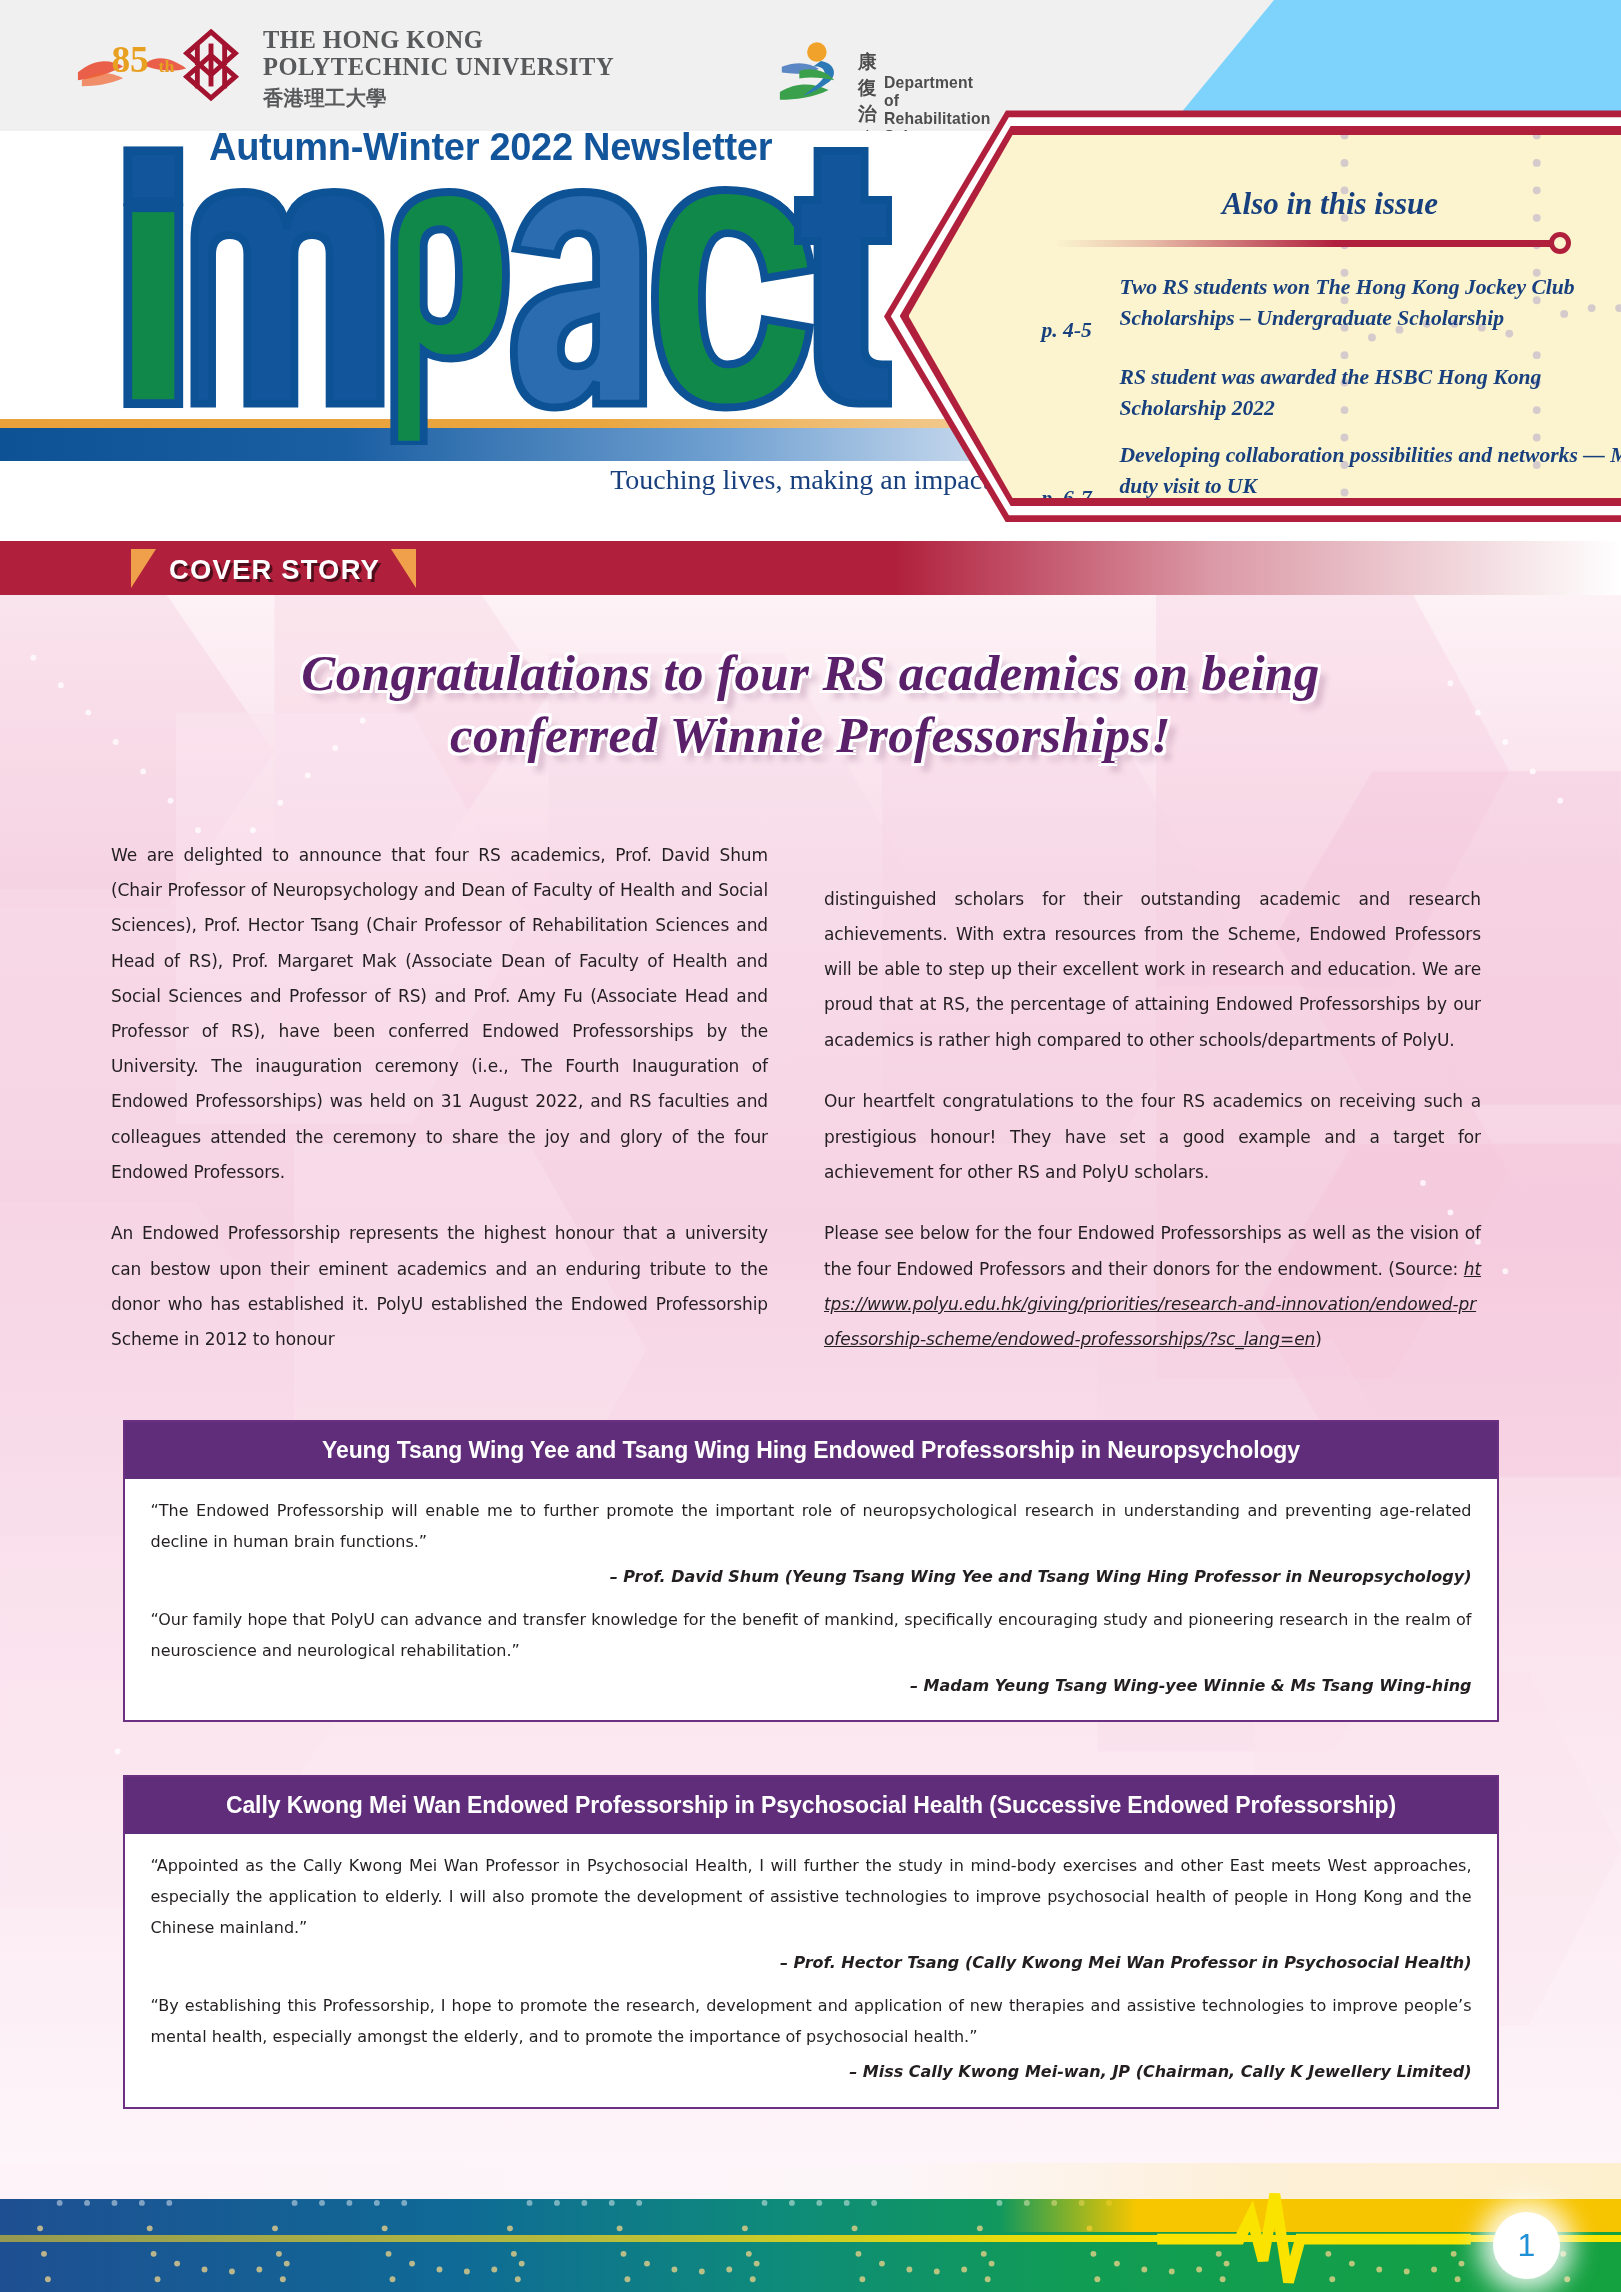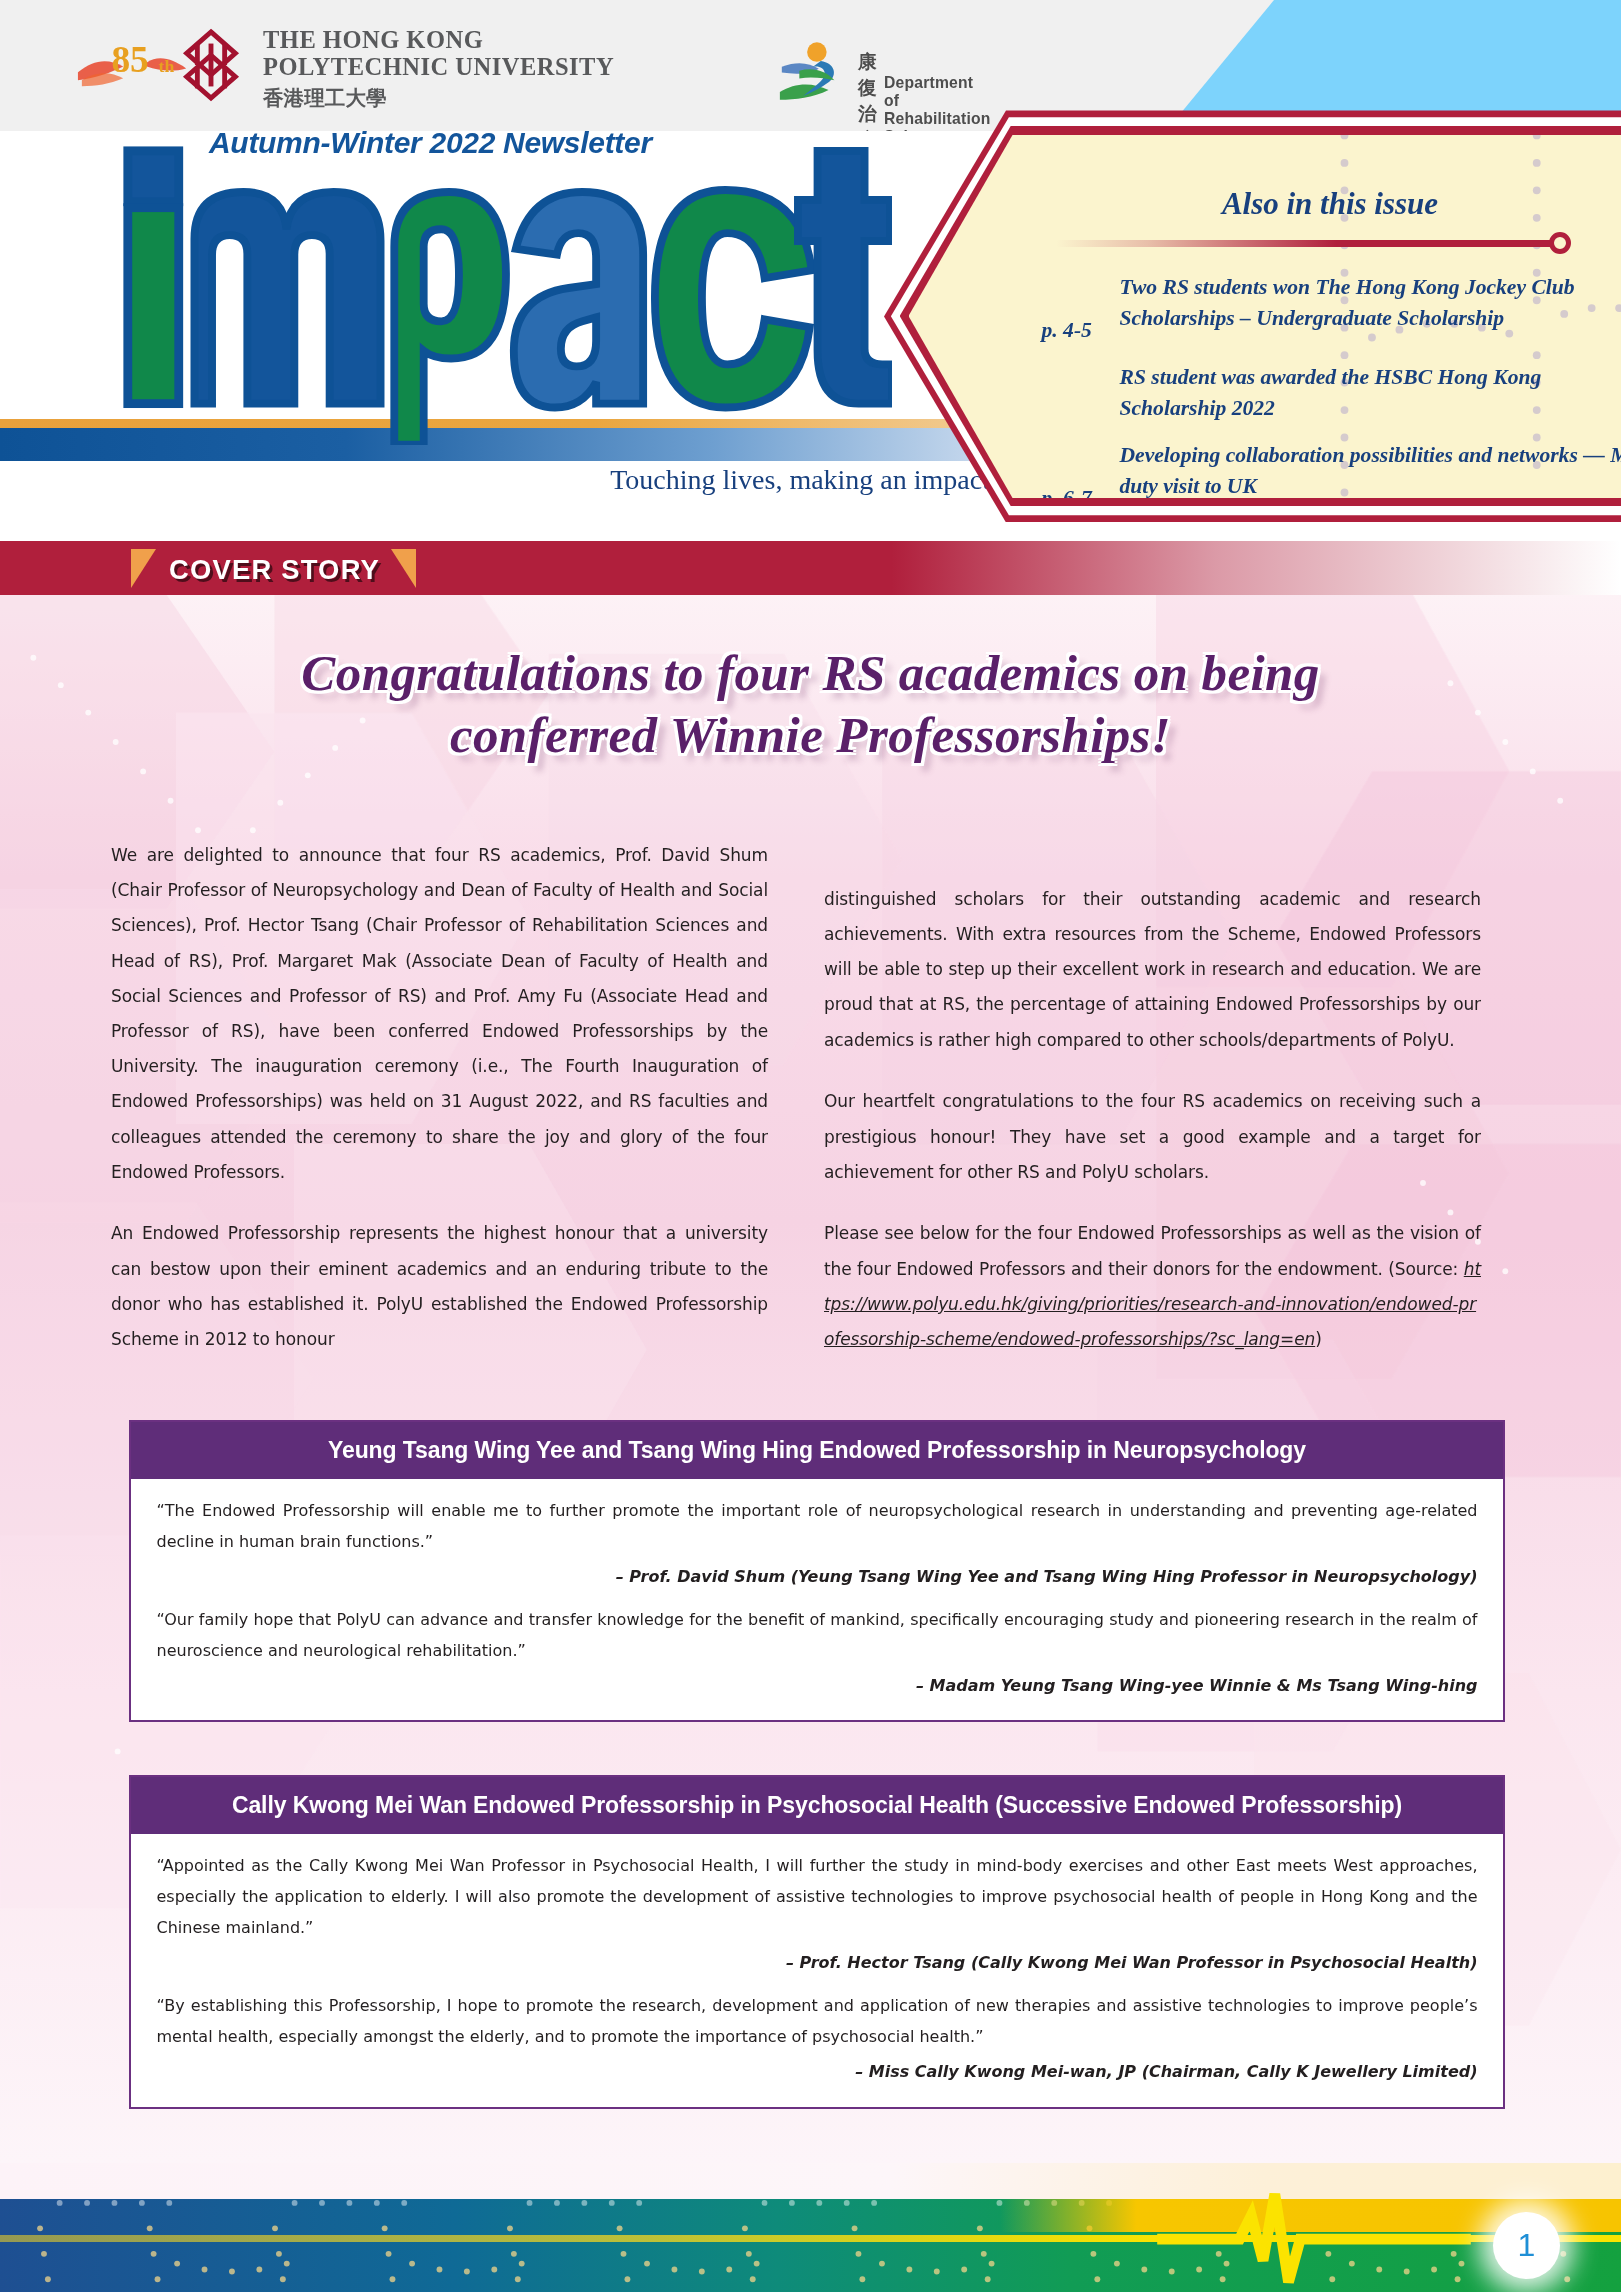--- a/index.html
+++ b/index.html
@@ -49,10 +49,9 @@
 
   .issue-label{
     position:absolute; left:209px; top:-4.9px;
-    font-size:30px; font-weight:bold; color:#13559b;
+    font-size:38px; font-weight:bold; color:#13559b;
     font-family:"Liberation Sans", sans-serif; letter-spacing:-0.3px;
     z-index:5;
-    font-style:italic;
   }
   .impact-word{
     position:absolute; left:118px; top:0px; z-index:4;

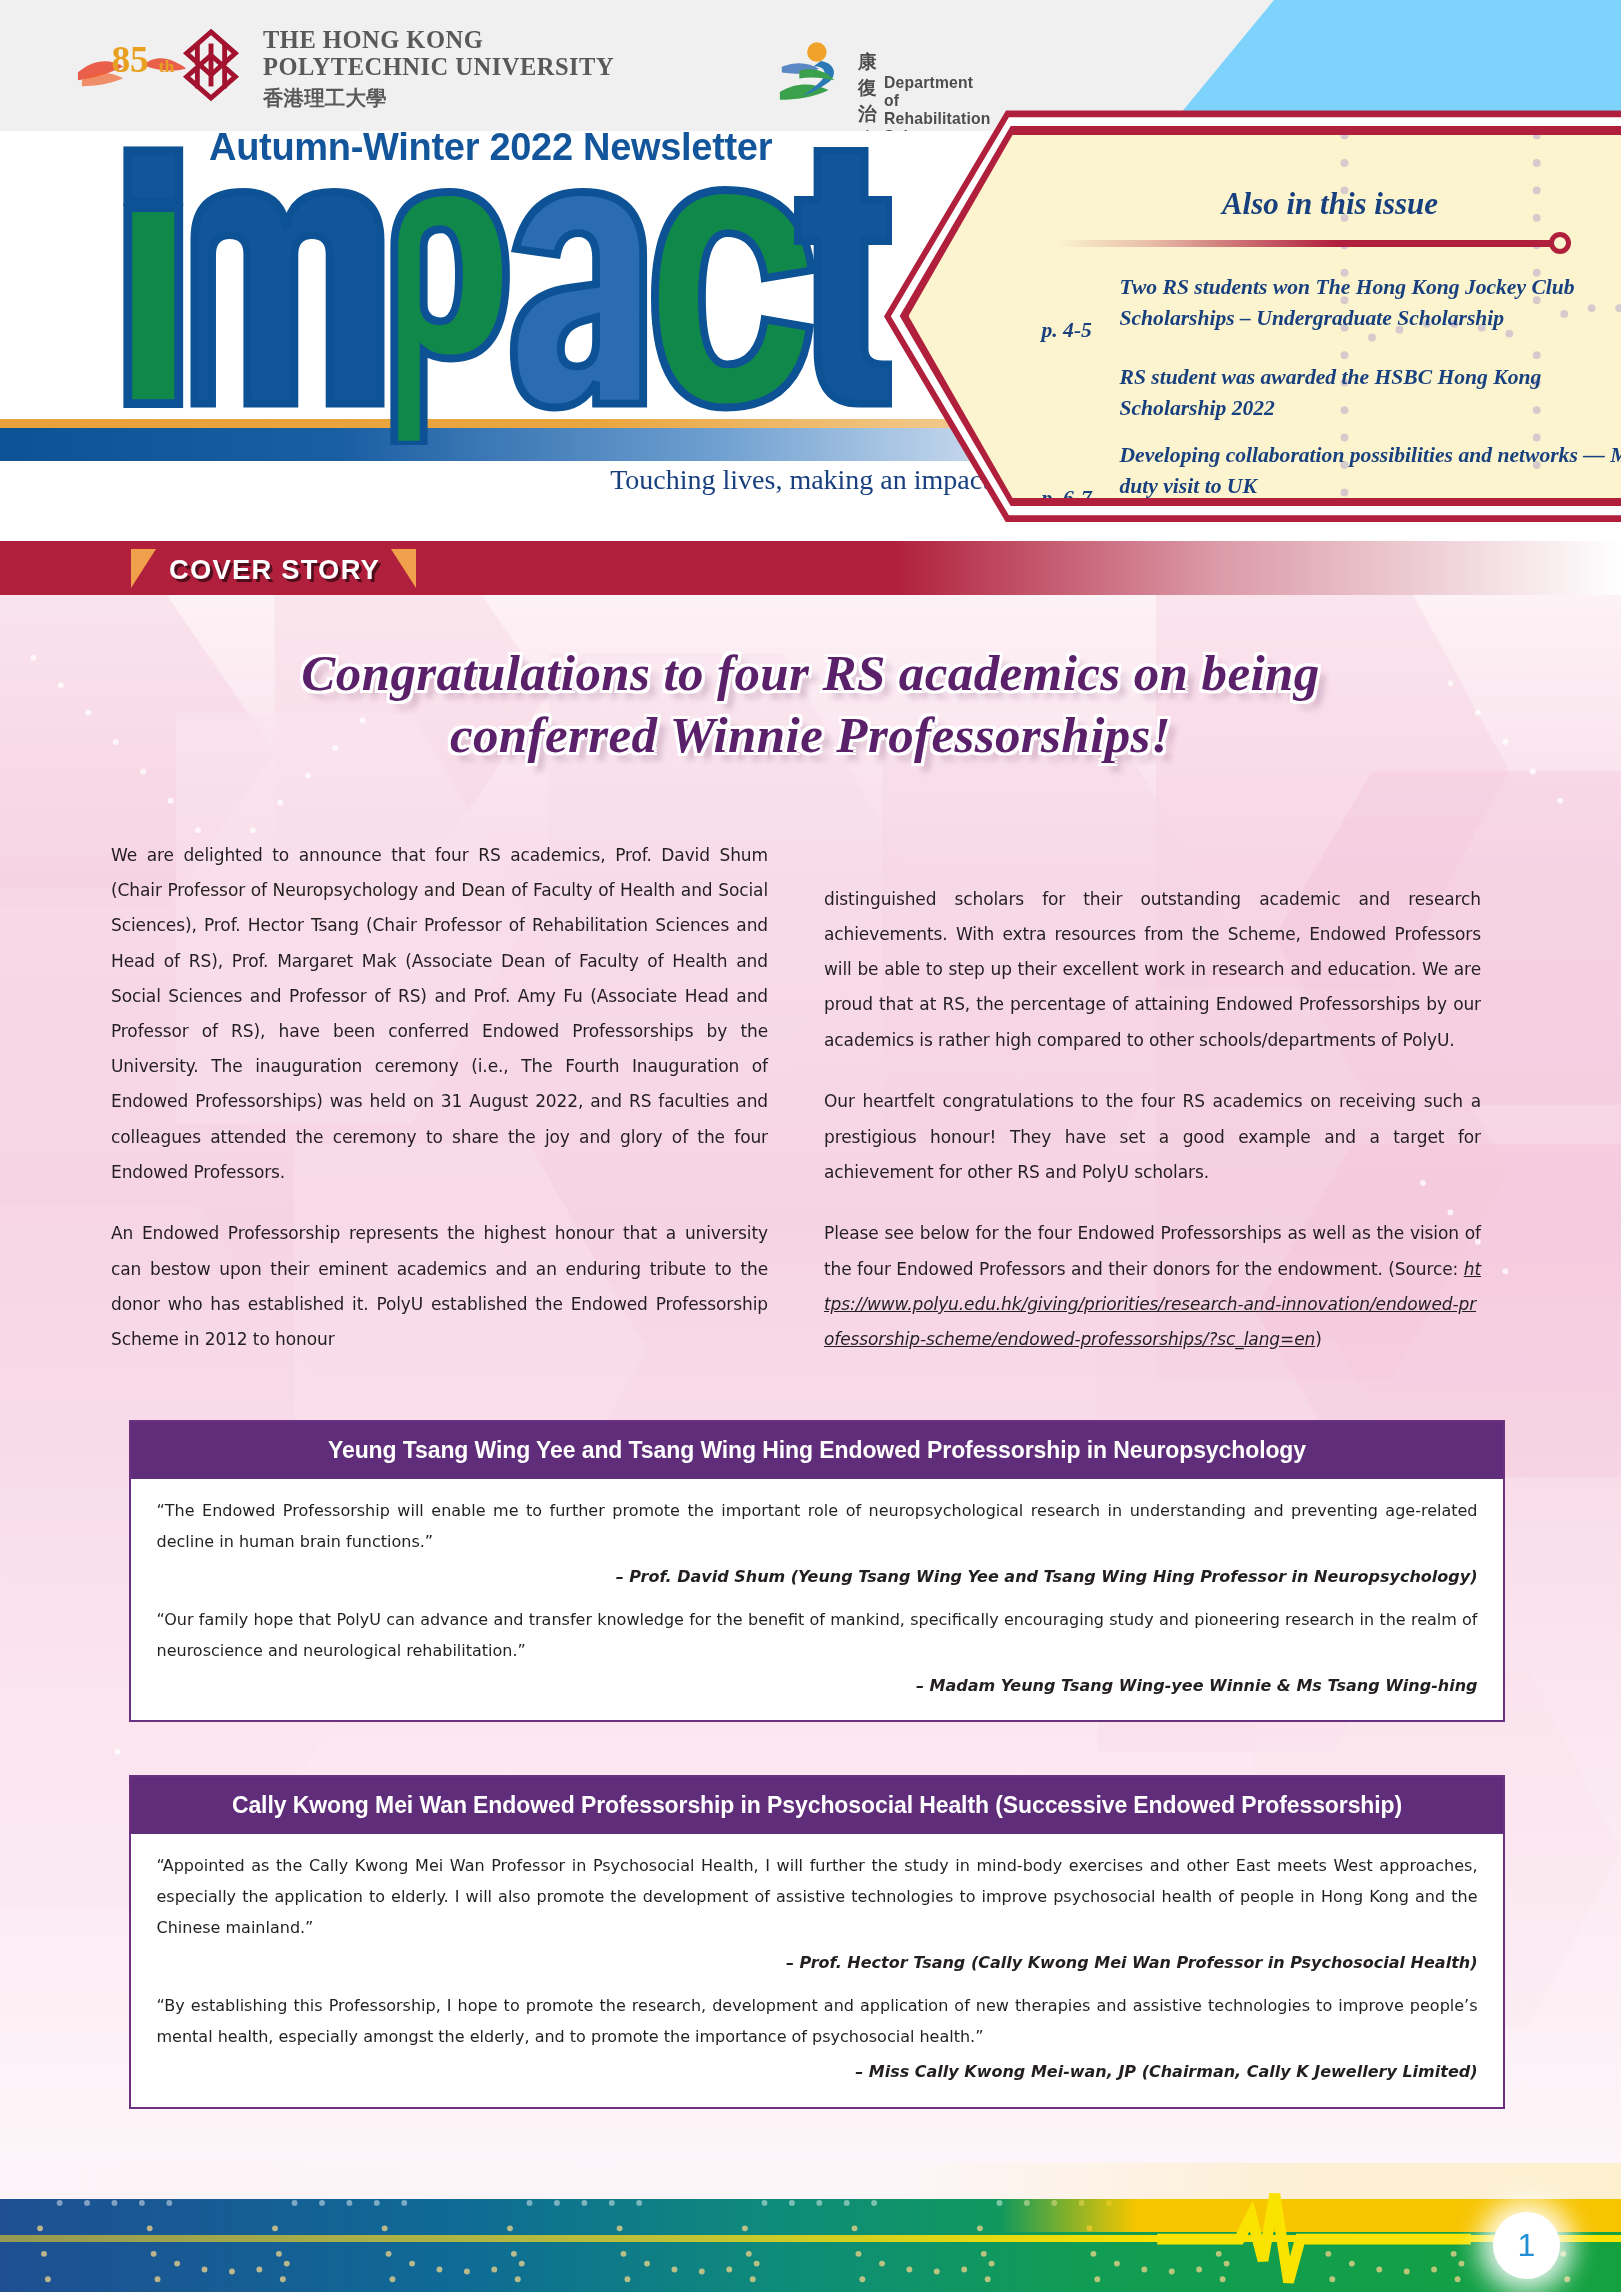--- a/index.html
+++ b/index.html
@@ -183,7 +183,7 @@
   
   .panel{
     position:absolute; left:123px; width:1376px; z-index:5;
-    background:#ffffff; border:2px solid #6b3081;margin-left:6px;
+    background:#ffffff; border:2px solid #6b3081;
   }
   .panel-head{
     background:#5f2d79; color:#fff; text-align:center;

